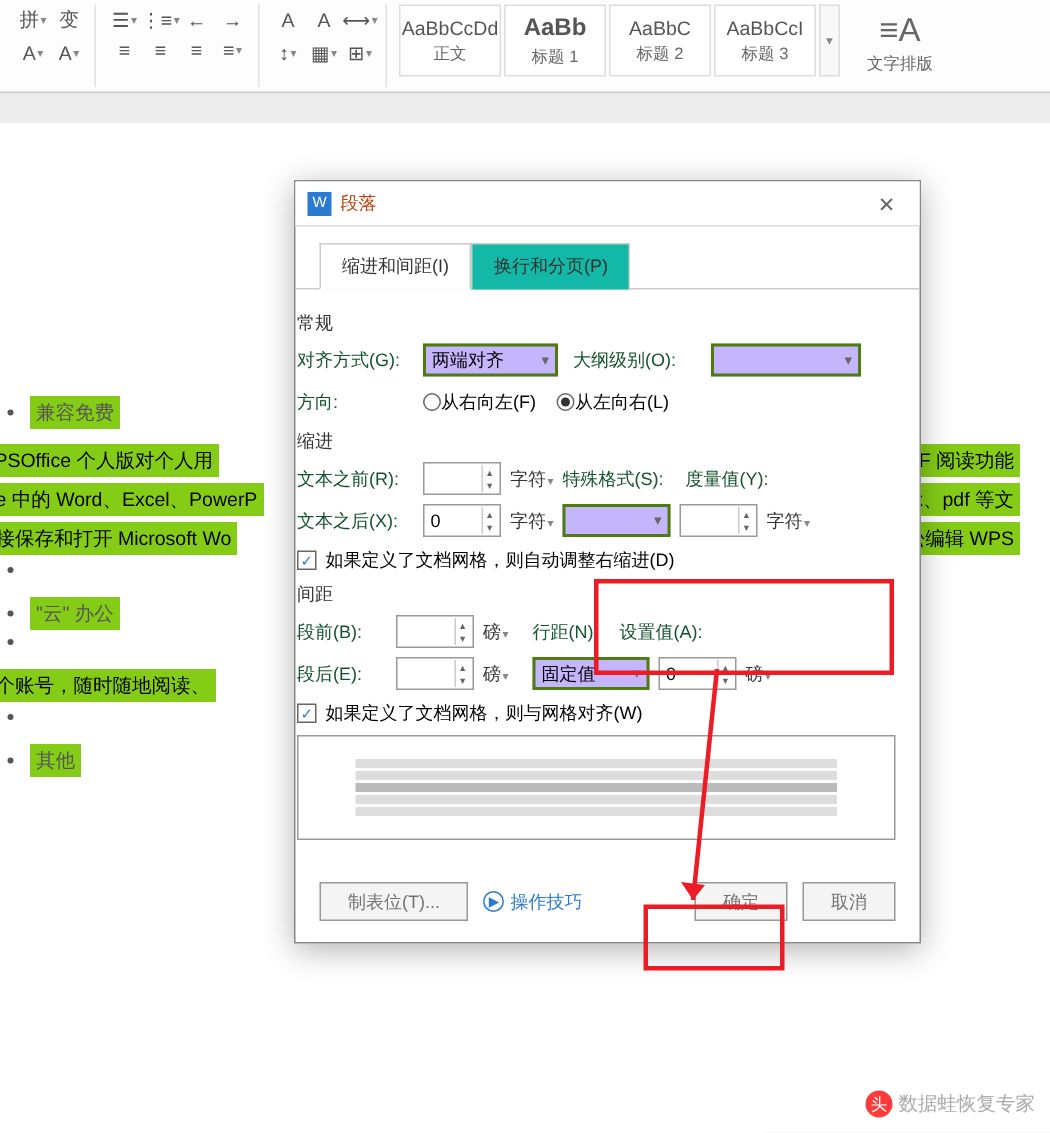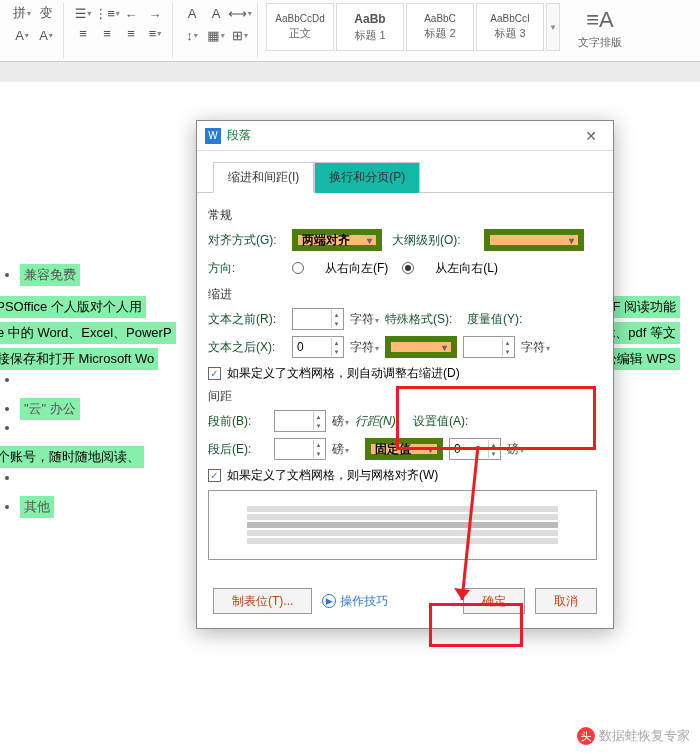--- a/index.html
+++ b/index.html
@@ -16,7 +16,7 @@
 .rb-icon.with-drop::after { content: "▾"; font-size: 8px; margin-left: 1px; color: #888; }
 .style-gal { display: flex; gap: 2px; align-items: stretch; }
 .style-item { width: 68px; height: 48px; border: 1px solid #ddd; display: flex; flex-direction: column; align-items: center; justify-content: center; cursor: pointer; background: #fff; }
-.style-prev { font-size: 10px; color: #555; }
+.style-prev { font-size: 13px; color: #555; }
 .style-prev.bold { font-weight: bold; font-size: 12px; }
 .style-lbl { font-size: 11px; color: #666; margin-top: 2px; }
 .gal-drop { width: 14px; display: flex; align-items: center; justify-content: center; border: 1px solid #ddd; background: #f8f8f8; font-size: 9px; color: #888; }

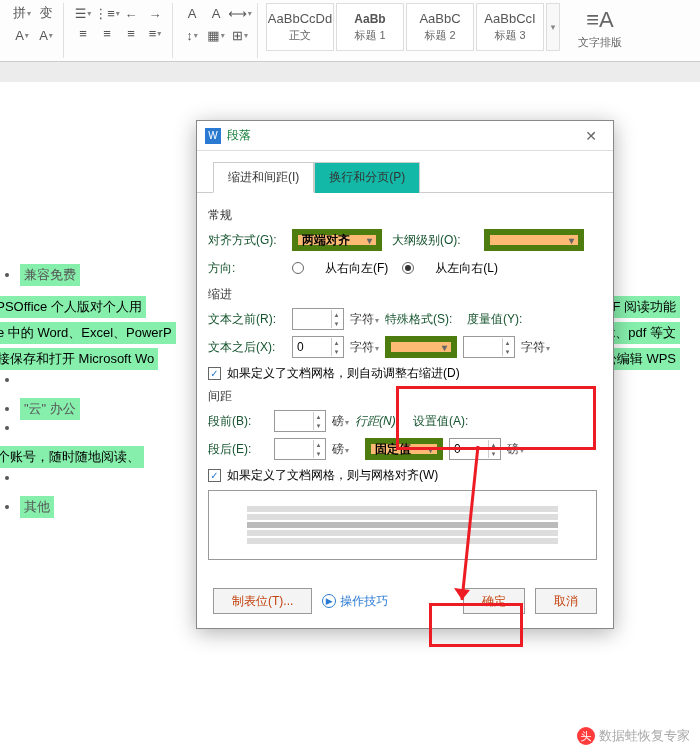--- a/index.html
+++ b/index.html
@@ -17,7 +17,7 @@
 .style-gal { display: flex; gap: 2px; align-items: stretch; }
 .style-item { width: 68px; height: 48px; border: 1px solid #ddd; display: flex; flex-direction: column; align-items: center; justify-content: center; cursor: pointer; background: #fff; }
 .style-prev { font-size: 13px; color: #555; }
-.style-prev.bold { font-weight: bold; font-size: 12px; }
+.style-prev.bold { font-weight: bold; font-size: 16px; }
 .style-lbl { font-size: 11px; color: #666; margin-top: 2px; }
 .gal-drop { width: 14px; display: flex; align-items: center; justify-content: center; border: 1px solid #ddd; background: #f8f8f8; font-size: 9px; color: #888; }
 .text-layout { display: flex; flex-direction: column; align-items: center; width: 52px; font-size: 11px; color: #666; cursor: pointer; padding-top: 2px; }

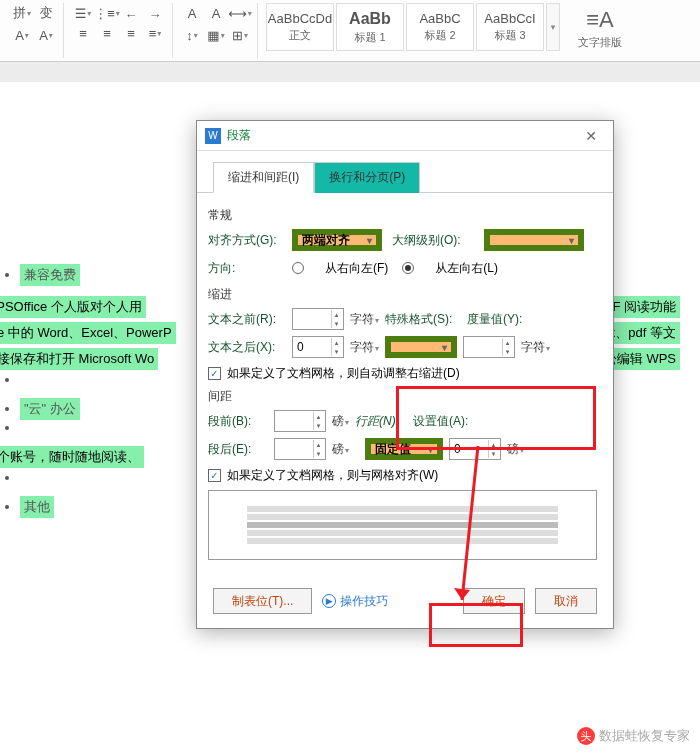--- a/index.html
+++ b/index.html
@@ -33,7 +33,7 @@
 .dialog { position: absolute; left: 196px; top: 120px; width: 418px; background: #fff; border: 1px solid #888; box-shadow: 0 4px 20px rgba(0,0,0,0.3); font-size: 12px; z-index: 100; }
 .dlg-title { height: 30px; display: flex; align-items: center; padding: 0 8px; border-bottom: 1px solid #ddd; background: #fff; }
 .dlg-title-icon { width: 16px; height: 16px; background: #2a7ad2; color: #fff; font-size: 10px; display: flex; align-items: center; justify-content: center; margin-right: 6px; }
-.dlg-title-text { flex: 1; color: #15803d; }
+.dlg-title-text { flex: 1; color: #c2410c; }
 .dlg-close { width: 28px; height: 22px; display: flex; align-items: center; justify-content: center; cursor: pointer; font-size: 14px; color: #666; }
 .dlg-tabs { display: flex; padding: 10px 16px 0 16px; border-bottom: 1px solid #ccc; gap: 0; }
 .dlg-tab { padding: 6px 14px; border: 1px solid #ccc; border-bottom: none; background: #14b8a6; cursor: pointer; color: #333; position: relative; top: 1px; }

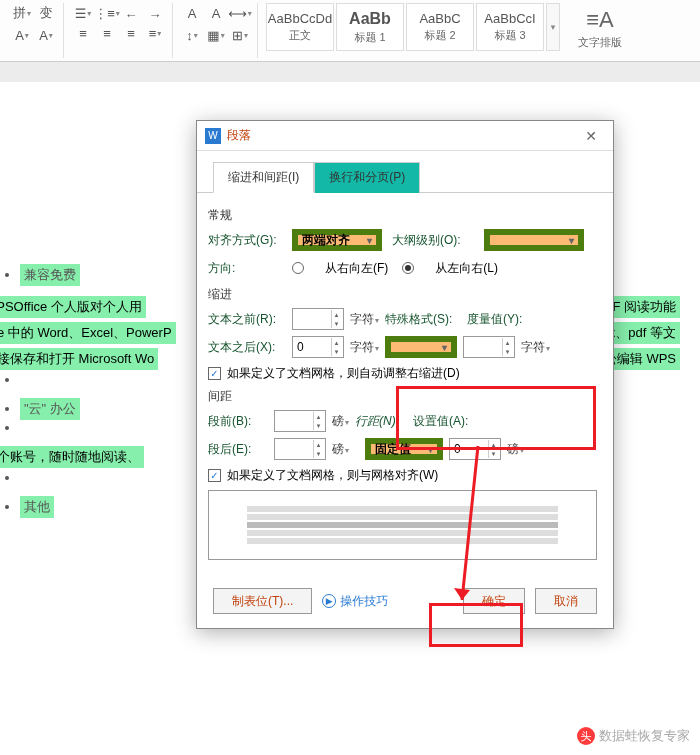--- a/index.html
+++ b/index.html
@@ -38,7 +38,7 @@
 .dlg-tabs { display: flex; padding: 10px 16px 0 16px; border-bottom: 1px solid #ccc; gap: 0; }
 .dlg-tab { padding: 6px 14px; border: 1px solid #ccc; border-bottom: none; background: #14b8a6; cursor: pointer; color: #333; position: relative; top: 1px; }
 .dlg-tab.active { background: #fff; border-bottom: 1px solid #fff; }
-.dlg-body { padding: 8px 16px 10px 11px; }
+.dlg-body { padding: 8px 16px 10px 1px; }
 .section-label { color: #333; margin: 6px 0 4px 0; font-weight: normal; }
 .form-row { display: flex; align-items: center; margin: 4px 0; gap: 6px; min-height: 24px; }
 .form-label { width: 78px; color: #14532d; }

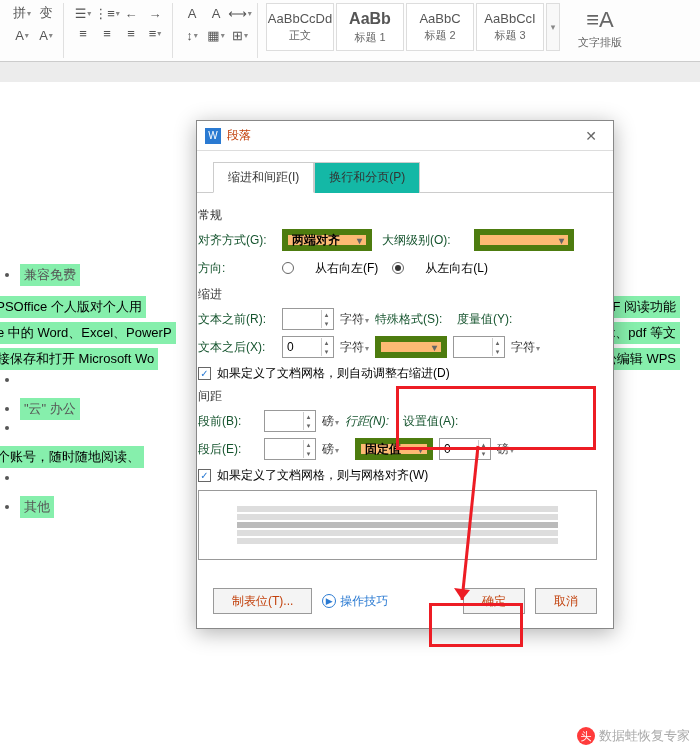--- a/index.html
+++ b/index.html
@@ -44,7 +44,7 @@
 .form-label { width: 78px; color: #14532d; }
 .form-label.narrow { width: 60px; }
 .form-label.xnarrow { width: 52px; }
-.combo { border: 6px solid #4d7c0f; height: 22px; padding: 0 4px; background: #fdba74; display: flex; align-items: center; justify-content: space-between; cursor: pointer; font-weight: bold; }
+.combo { border: 2px solid #4d7c0f; height: 22px; padding: 0 4px; background: #c4b5fd; display: flex; align-items: center; justify-content: space-between; cursor: pointer; }
 .combo::after { content: "▾"; font-size: 10px; color: #666; margin-left: 4px; }
 .spin-input { border: 1px solid #999; height: 22px; width: 52px; display: flex; align-items: center; padding: 0 2px 0 4px; background: #fff; position: relative; }
 .spin-input input { border: none; width: 34px; outline: none; font-size: 12px; }

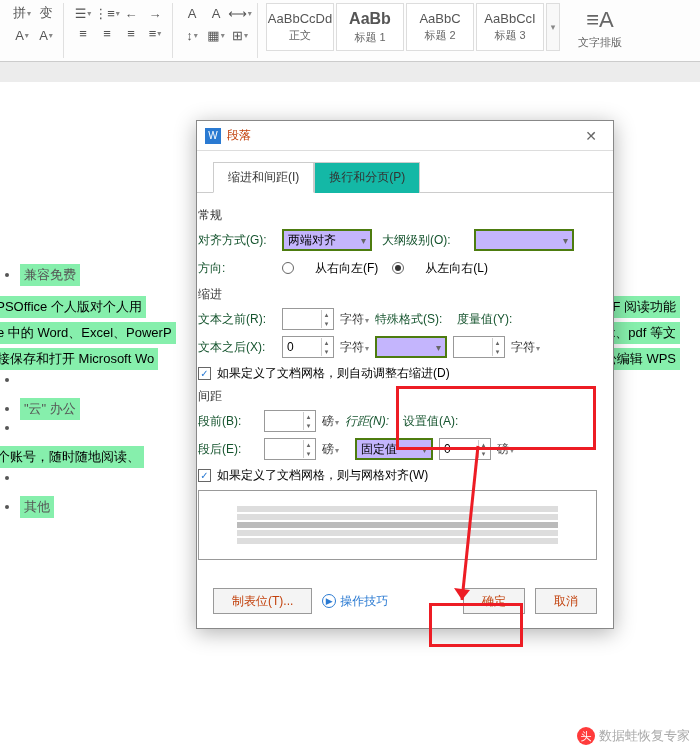--- a/index.html
+++ b/index.html
@@ -27,7 +27,7 @@
 .doc-area { background: #ececec; padding: 20px 0 0 0; height: 693px; position: relative; }
 .doc-body { background: #fff; margin-left: -40px; padding: 40px 20px 20px 20px; height: 100%; position: relative; }
 .bullet { list-style: disc; margin-left: 40px; font-size: 13px; color: #555; height: 24px; }
-.hl-block { background: #86efac; padding: 2px 4px; margin: 2px 0; display: inline-block; font-size: 13px; }
+.hl-block { background: #84cc16; padding: 2px 4px; margin: 2px 0; display: inline-block; font-size: 13px; }
 
 
 .dialog { position: absolute; left: 196px; top: 120px; width: 418px; background: #fff; border: 1px solid #888; box-shadow: 0 4px 20px rgba(0,0,0,0.3); font-size: 12px; z-index: 100; }

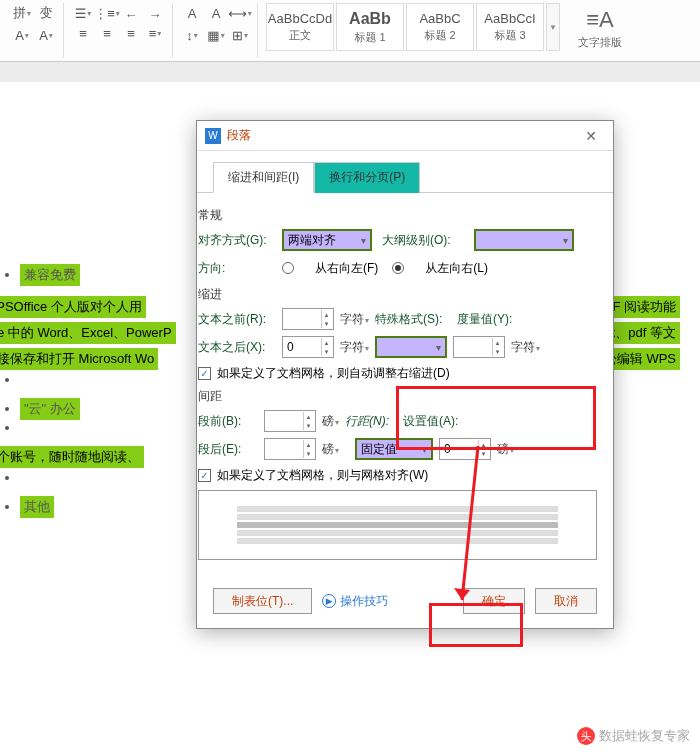--- a/index.html
+++ b/index.html
@@ -53,7 +53,7 @@
 .unit-label { color: #333; }
 .unit-label.with-drop::after { content: "▾"; font-size: 8px; margin-left: 1px; color: #888; }
 .radio-row { display: flex; align-items: center; gap: 14px; }
-.radio-item { display: flex; align-items: center; gap: 21px; cursor: pointer; }
+.radio-item { display: flex; align-items: center; gap: 0; cursor: pointer; }
 .radio-dot { width: 12px; height: 12px; border: 1px solid #666; border-radius: 50%; display: flex; align-items: center; justify-content: center; }
 .radio-dot.on::after { content: ""; width: 6px; height: 6px; background: #333; border-radius: 50%; }
 .check-row { display: flex; align-items: center; gap: 6px; margin: 6px 0; }

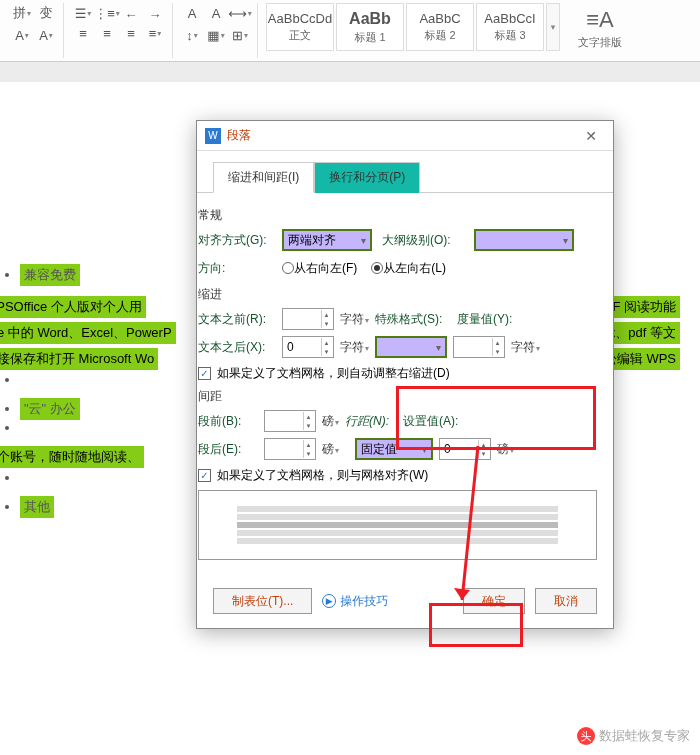--- a/index.html
+++ b/index.html
@@ -273,7 +273,7 @@
           </div>
         </div>
       <div class="unit-label with-drop">磅</div>
-      <div class="form-label xnarrow" style="font-style:italic;">行距(N):</div>
+      <div class="form-label xnarrow" style="margin-left:10px;">行距(N):</div>
       <div class="form-label" style="width:82px;">设置值(A):</div>
     </div>
     <div class="form-row">

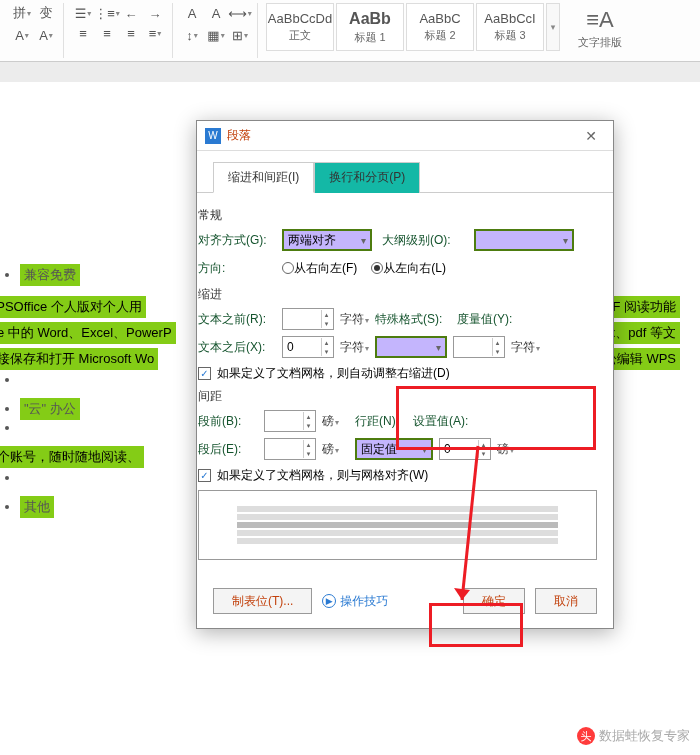--- a/index.html
+++ b/index.html
@@ -63,7 +63,7 @@
 .prev-line { height: 6px; background: #ddd; width: 85%; font-size: 6px; color: #bbb; overflow: hidden; white-space: nowrap; }
 .prev-line.dark { background: #bbb; }
 .dlg-footer { display: flex; align-items: center; padding: 8px 16px 14px 16px; gap: 10px; }
-.dlg-btn { border: 1px solid #999; background: #f4f4f4; height: 20px; padding: 12px 18px; cursor: pointer; display: flex; align-items: center; color: #c2410c; }
+.dlg-btn { border: 1px solid #999; background: #f4f4f4; height: 20px; padding: 12px 18px; cursor: pointer; display: flex; align-items: center; color: #737373; }
 .dlg-link { color: #2a7ad2; cursor: pointer; display: flex; align-items: center; gap: 4px; }
 .dlg-link::before { content: "▶"; font-size: 9px; color: #2a7ad2; border: 1px solid #2a7ad2; border-radius: 50%; width: 12px; height: 12px; display: flex; align-items: center; justify-content: center; }
 

